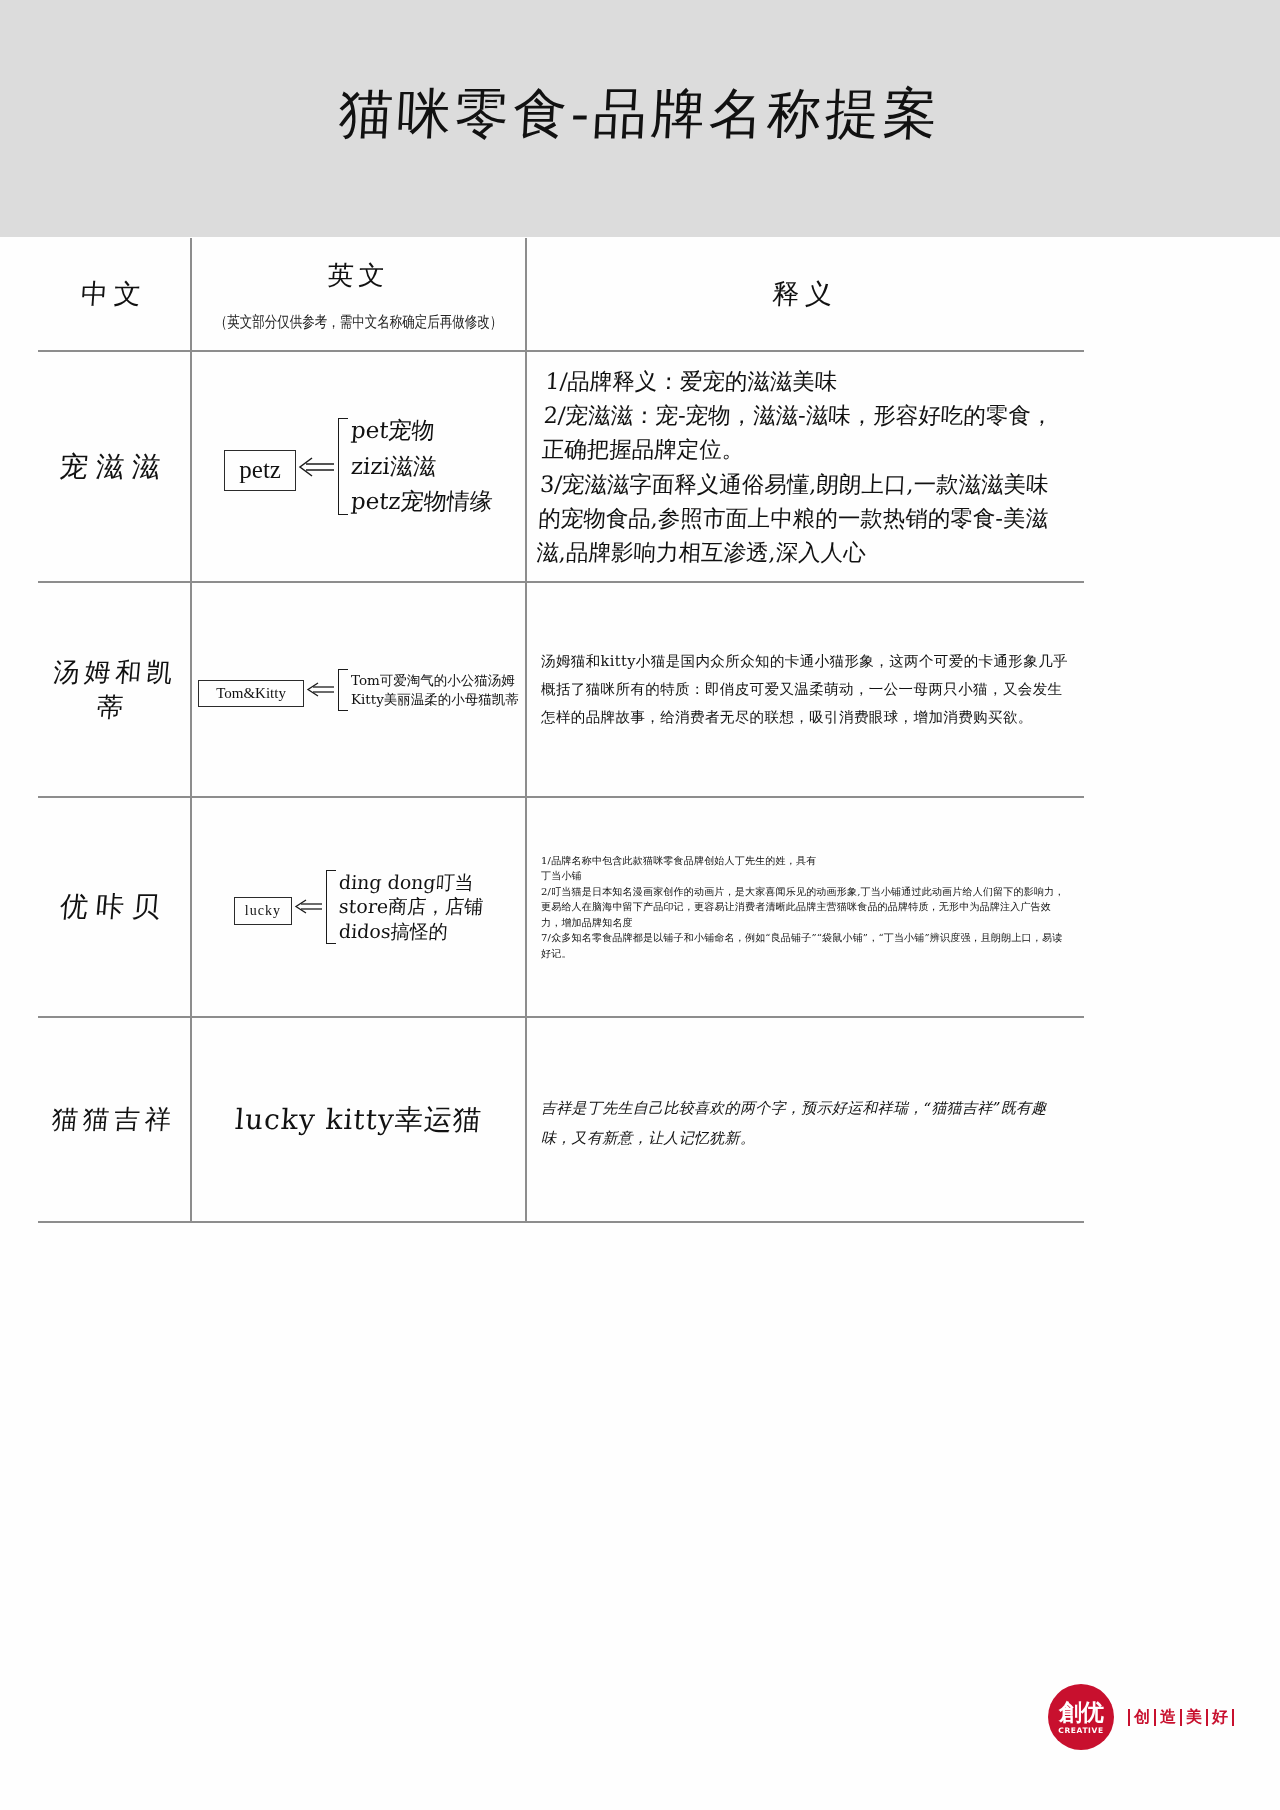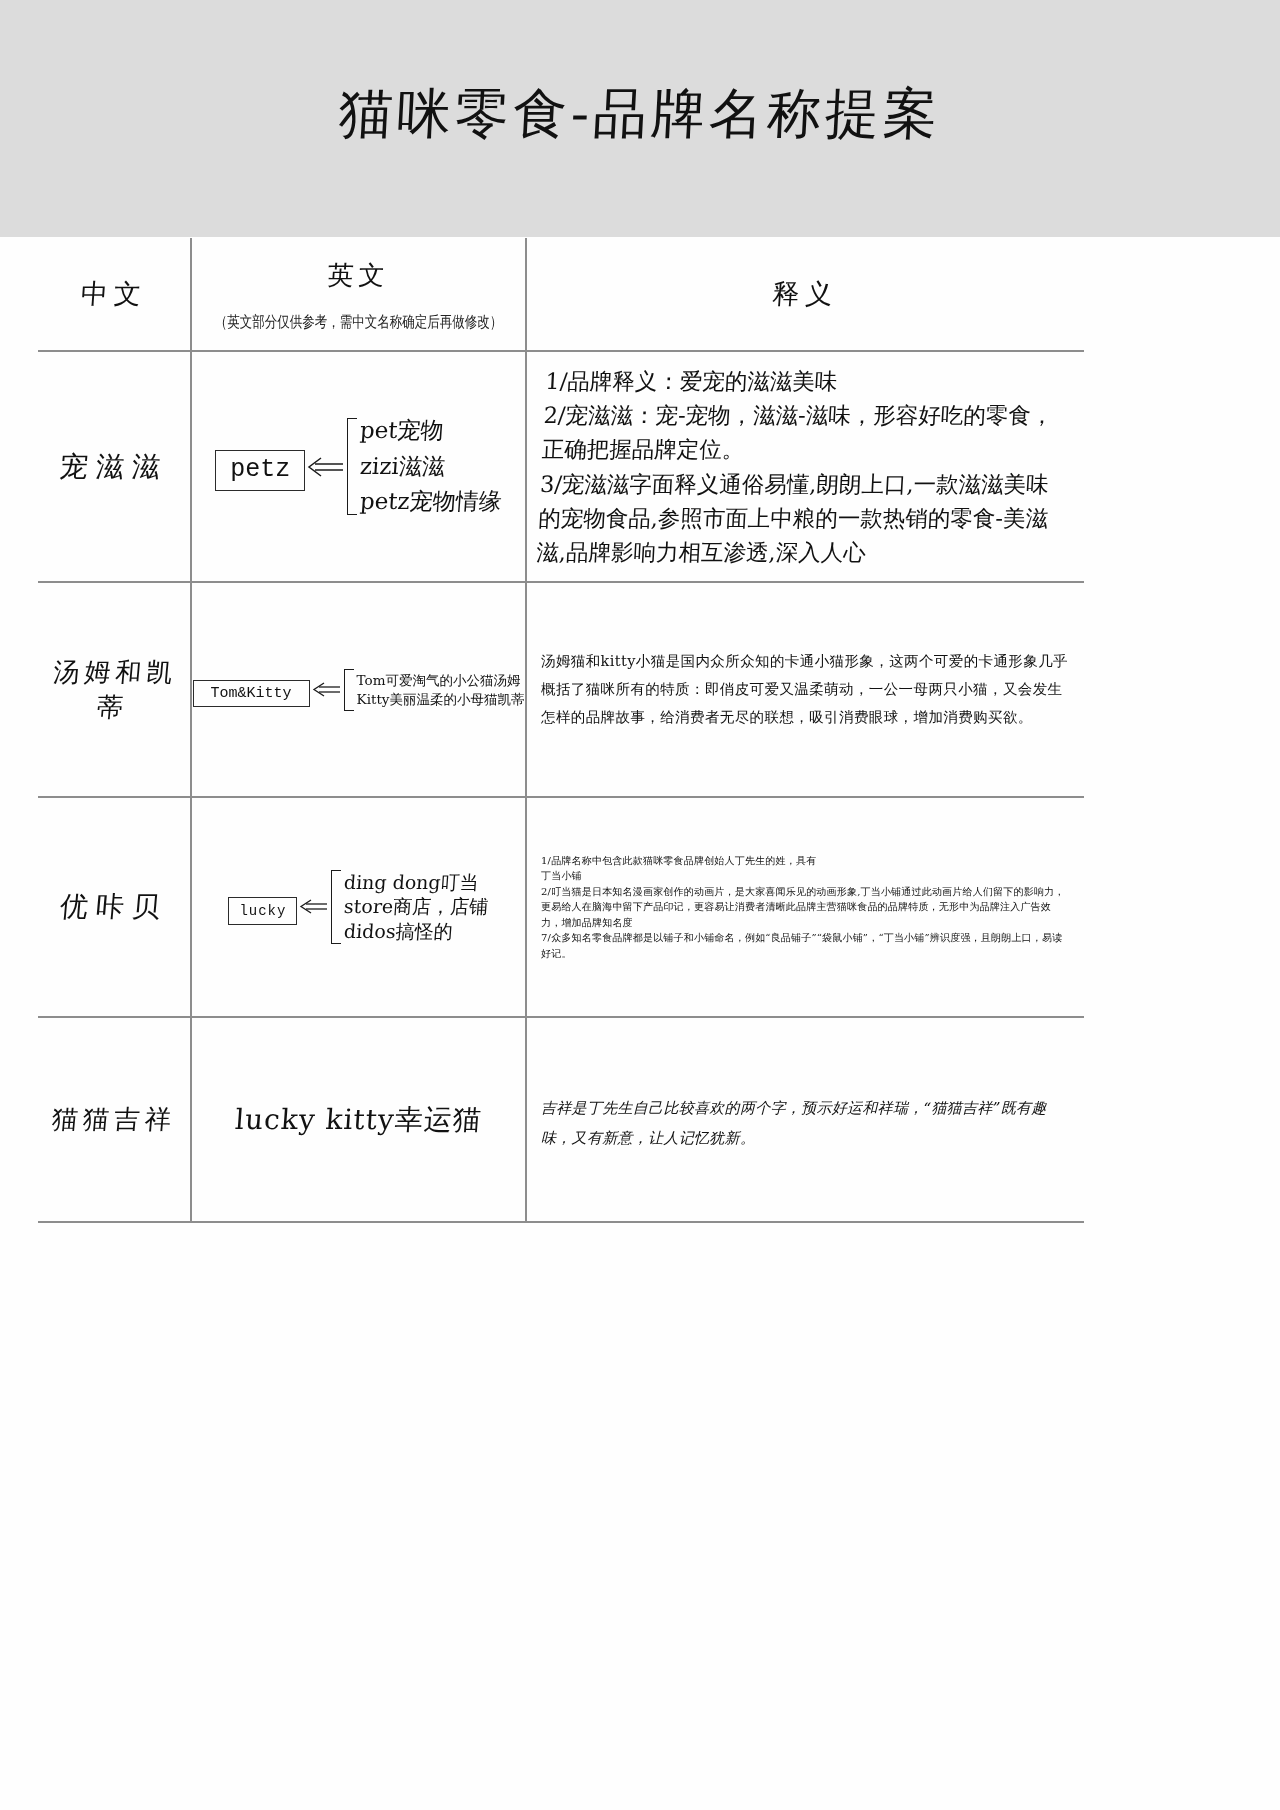--- a/index.html
+++ b/index.html
@@ -76,7 +76,7 @@
   .en-box{
     border:1.5px solid #2b2b2b;
     padding:5px 14px;
-    font-family:Liberation Mono, monospace;
+    font-family:Liberation Serif, serif;
     font-size:25px;
     white-space:nowrap;
     line-height:1.15;

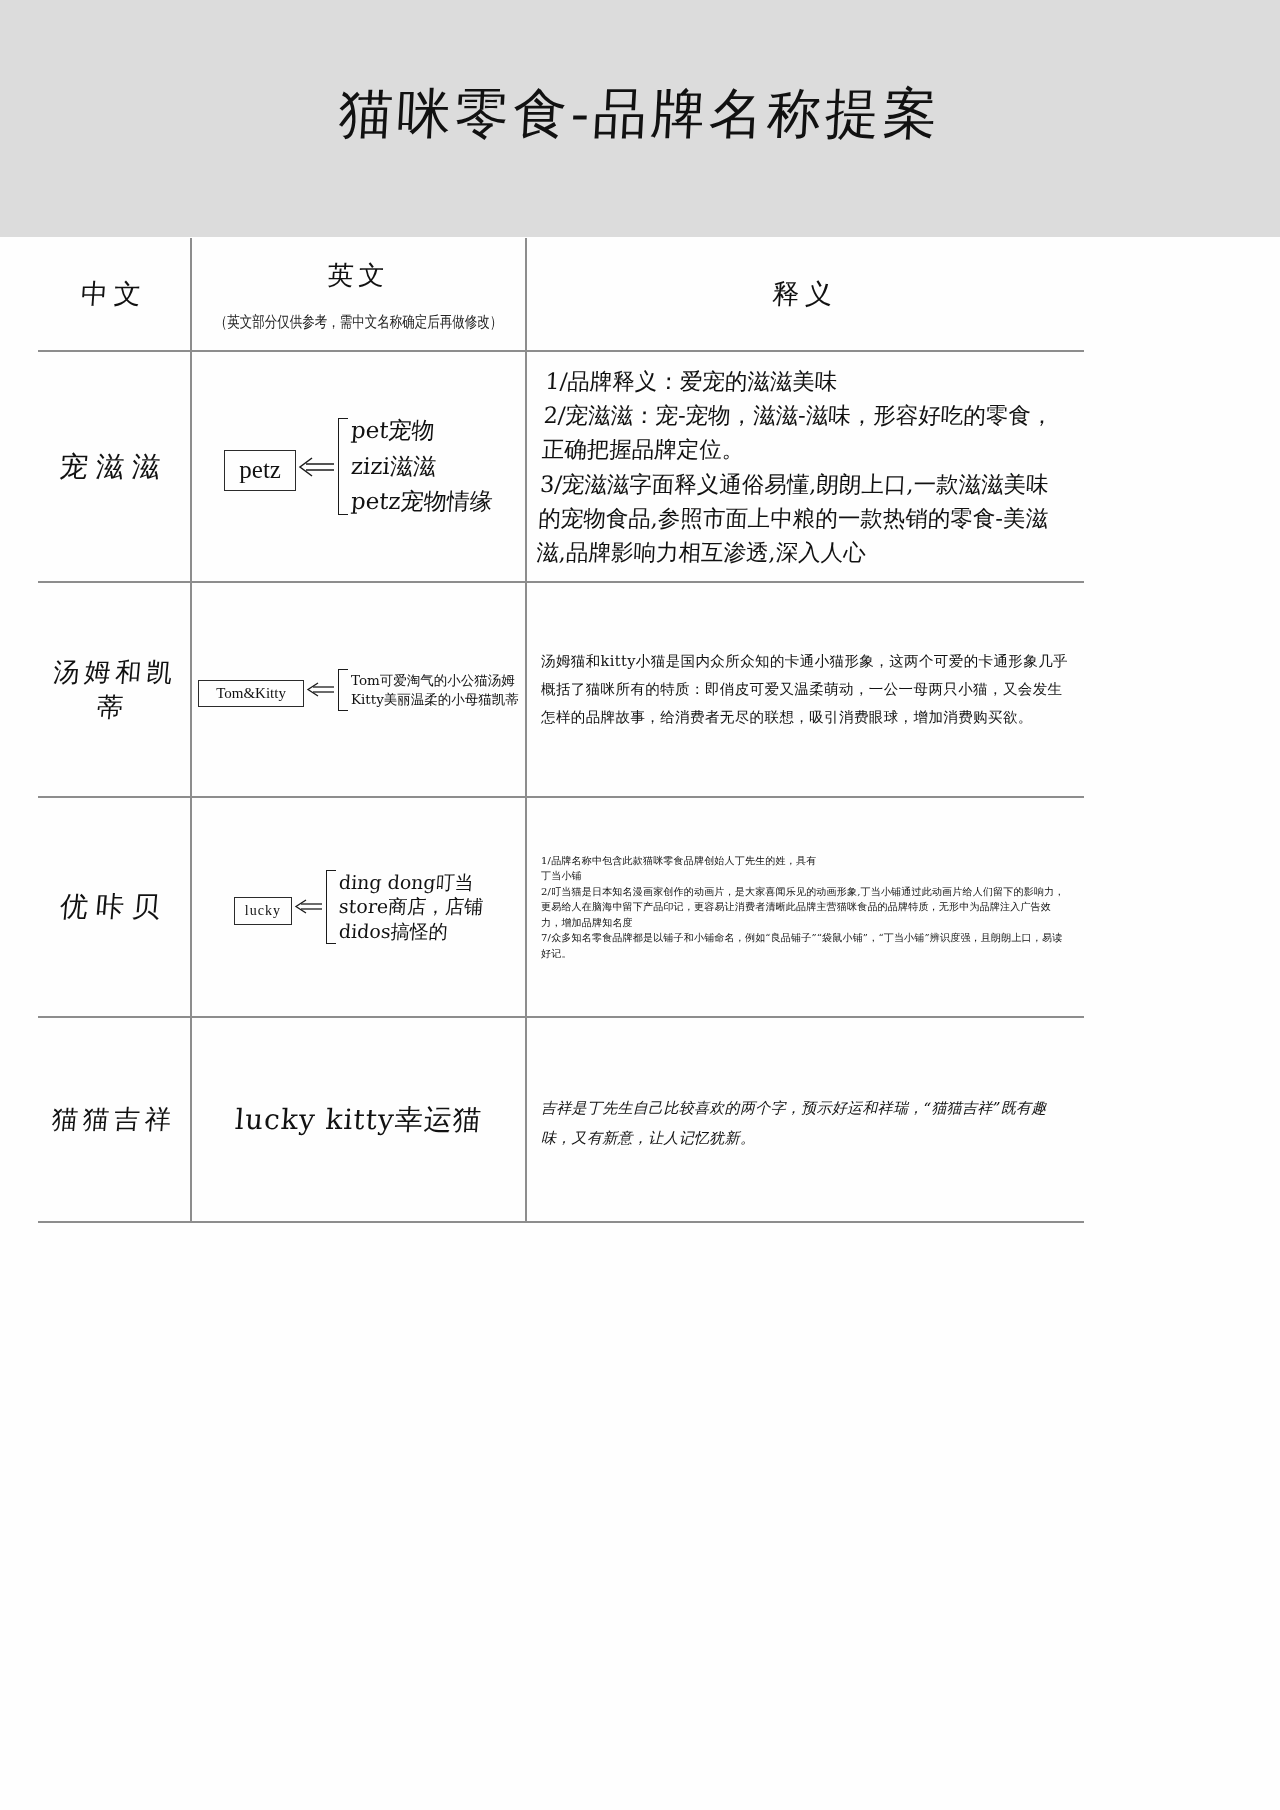--- a/index.html
+++ b/index.html
@@ -306,6 +306,23 @@
     </tbody>
   </table>
 
+  <div class="logo">
+    <div class="logo-mark">
+      <div class="lm-top">創优</div>
+      <div class="lm-bot">CREATIVE</div>
+    </div>
+    <div class="logo-words">
+      <span class="bar"></span>
+      <span>创</span>
+      <span class="bar"></span>
+      <span>造</span>
+      <span class="bar"></span>
+      <span>美</span>
+      <span class="bar"></span>
+      <span>好</span>
+      <span class="bar"></span>
+    </div>
+  </div>
 
 </div>
 

